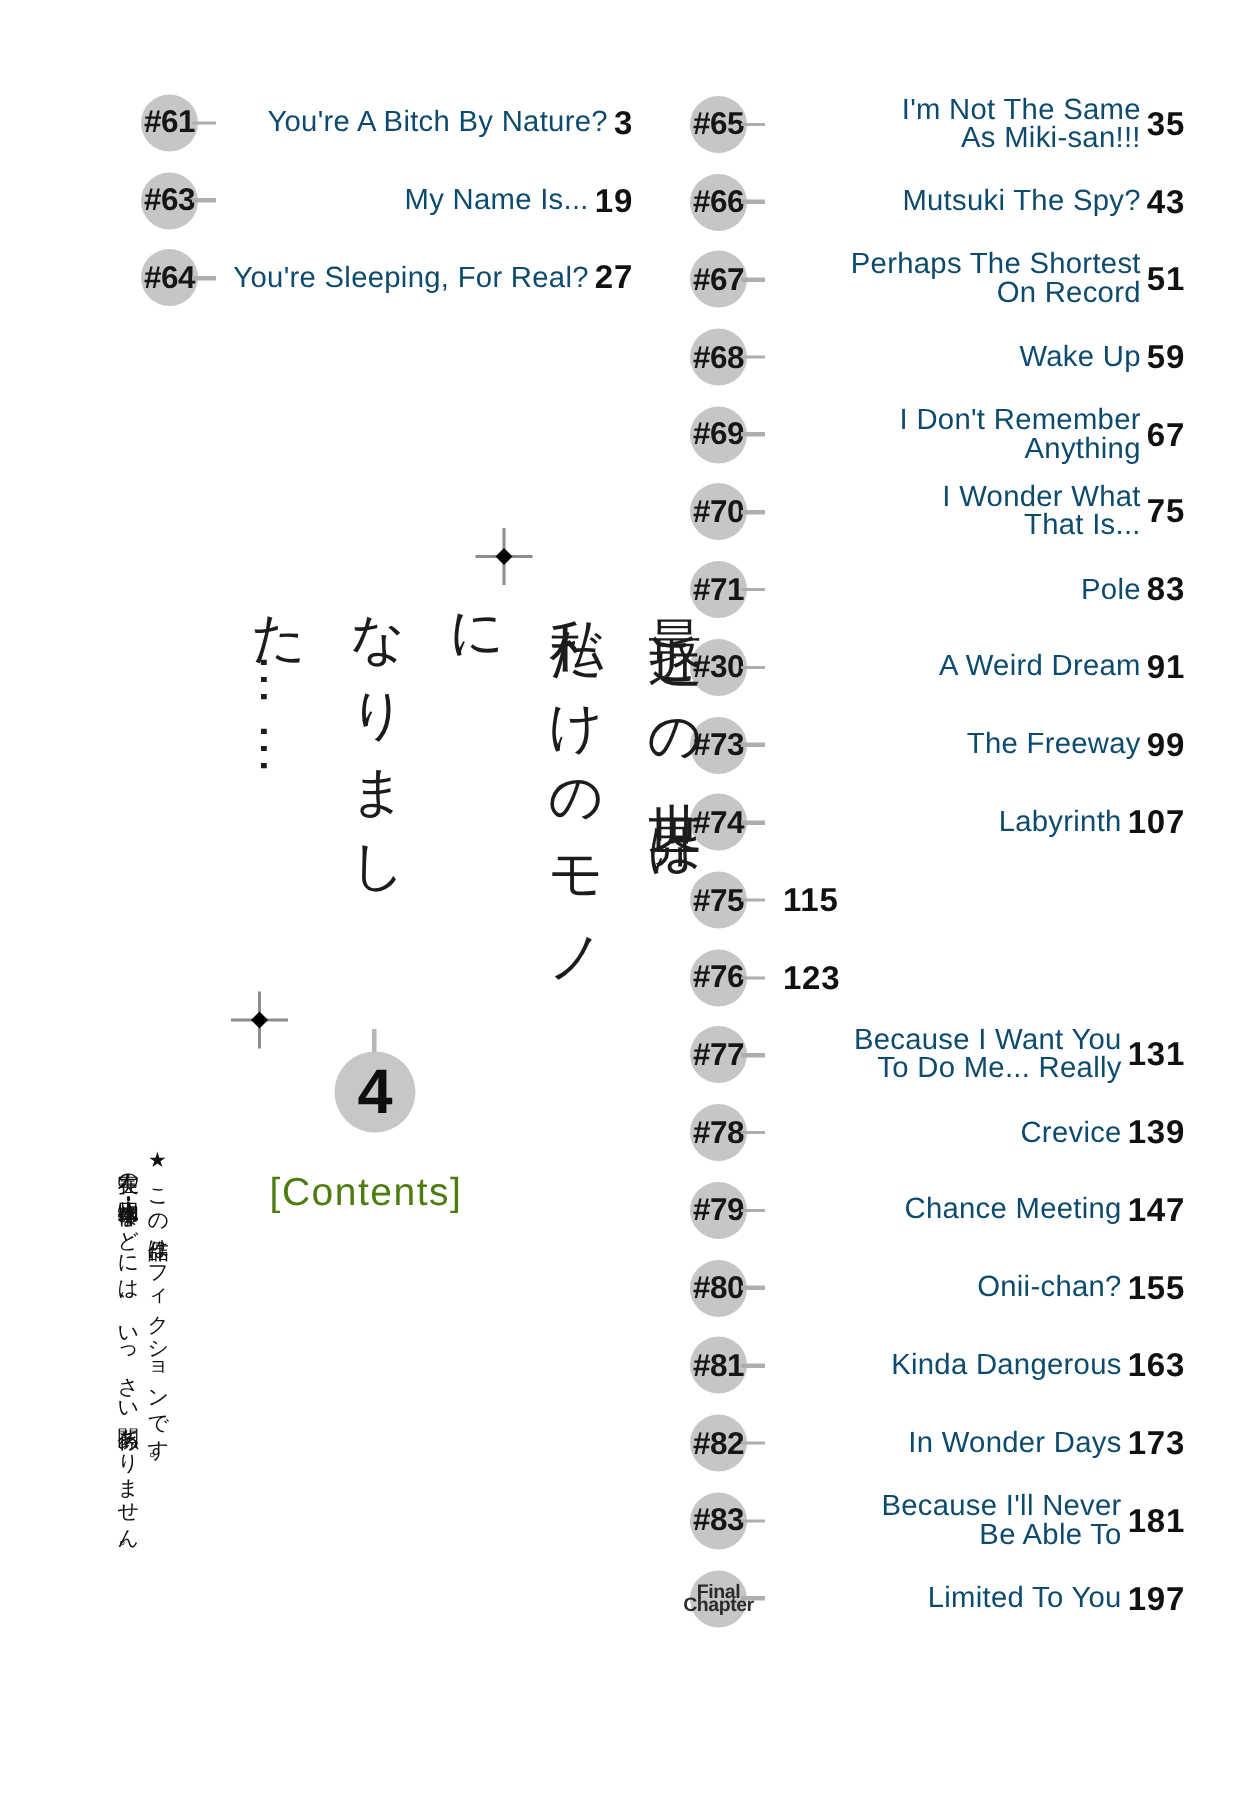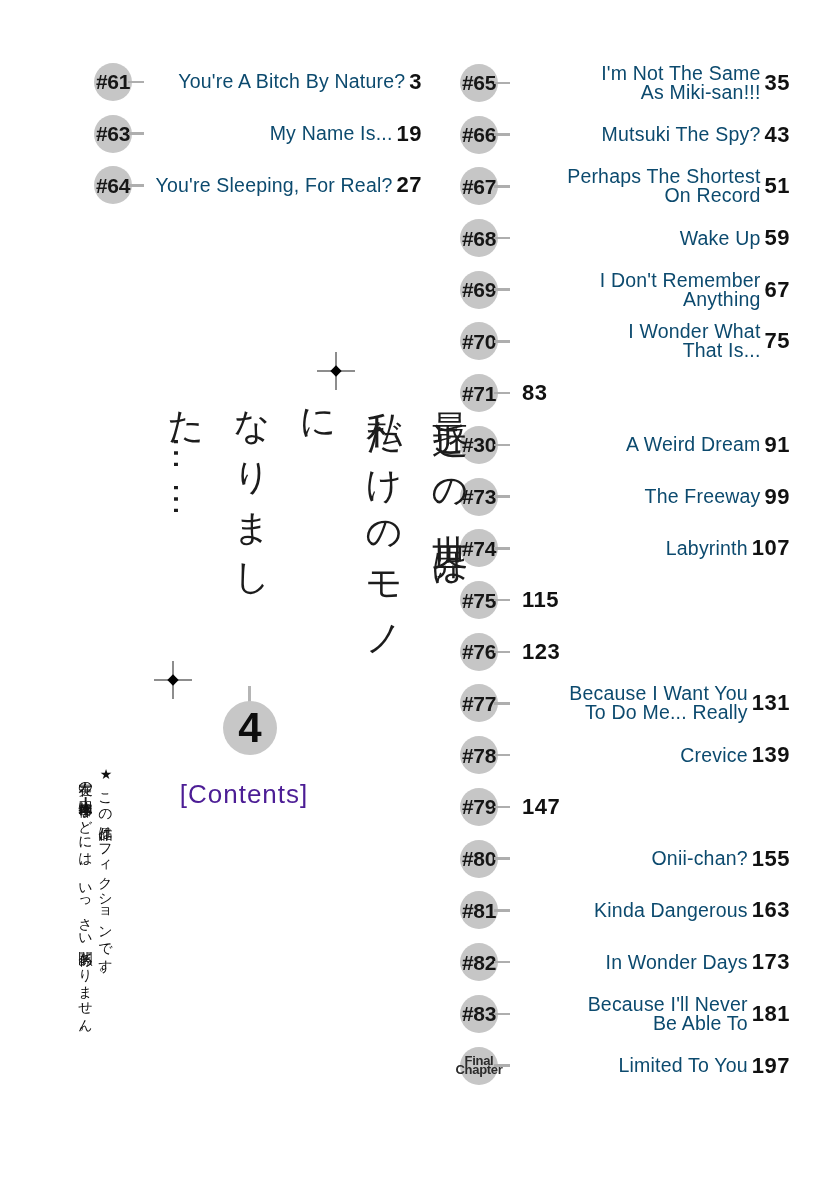--- a/index.html
+++ b/index.html
@@ -153,6 +153,7 @@
   <div class="row">
     <span class="chip">#71</span>
     <span class="dash"></span>
+    <span class="ch-title">Pole</span>
     <span class="ch-page">83</span>
   </div>
 

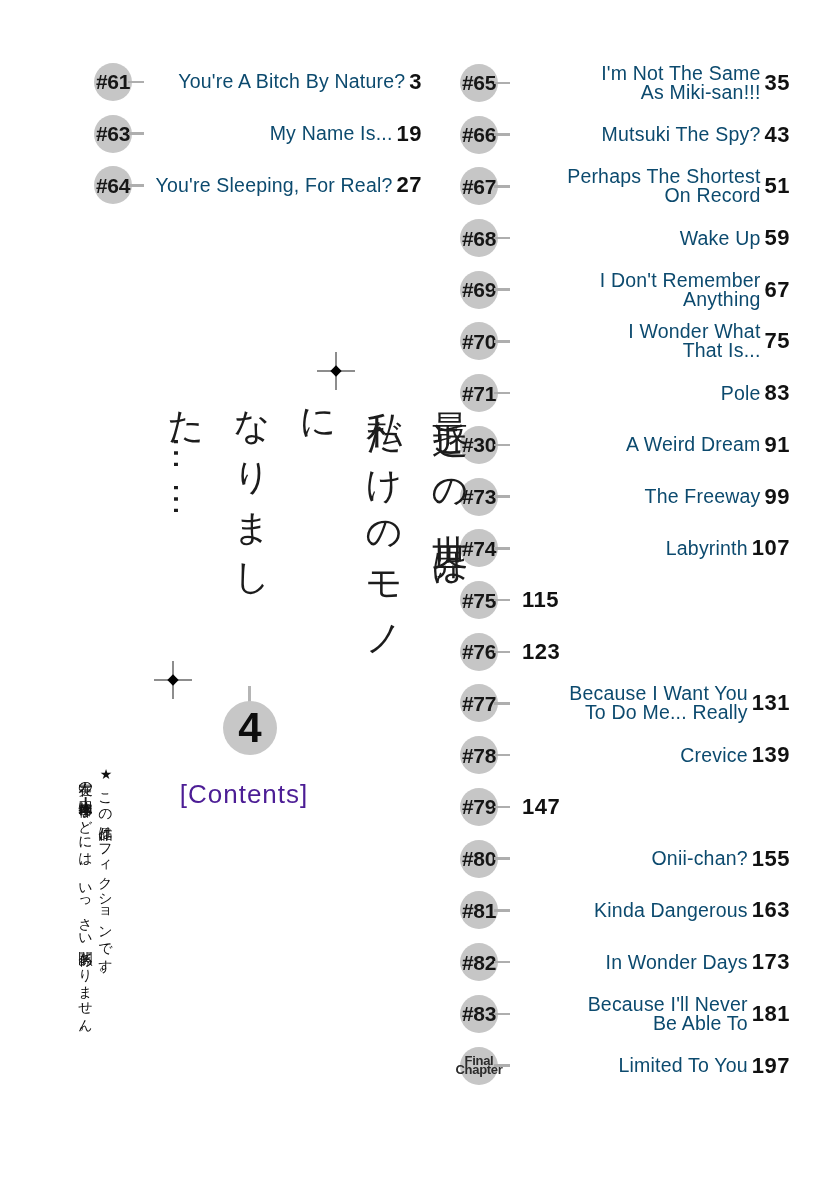--- a/index.html
+++ b/index.html
@@ -54,7 +54,7 @@
   .volume-circle .vol-num{font-size:42px;font-weight:800;color:#0e0e0e;}
   .contents-label{
     position:absolute;left:154px;top:779px;width:180px;
-    text-align:center;font-size:26px;color:#4c1d95;letter-spacing:1px;
+    text-align:center;font-size:26px;color:#4d7c0f;letter-spacing:1px;
   }
 
   

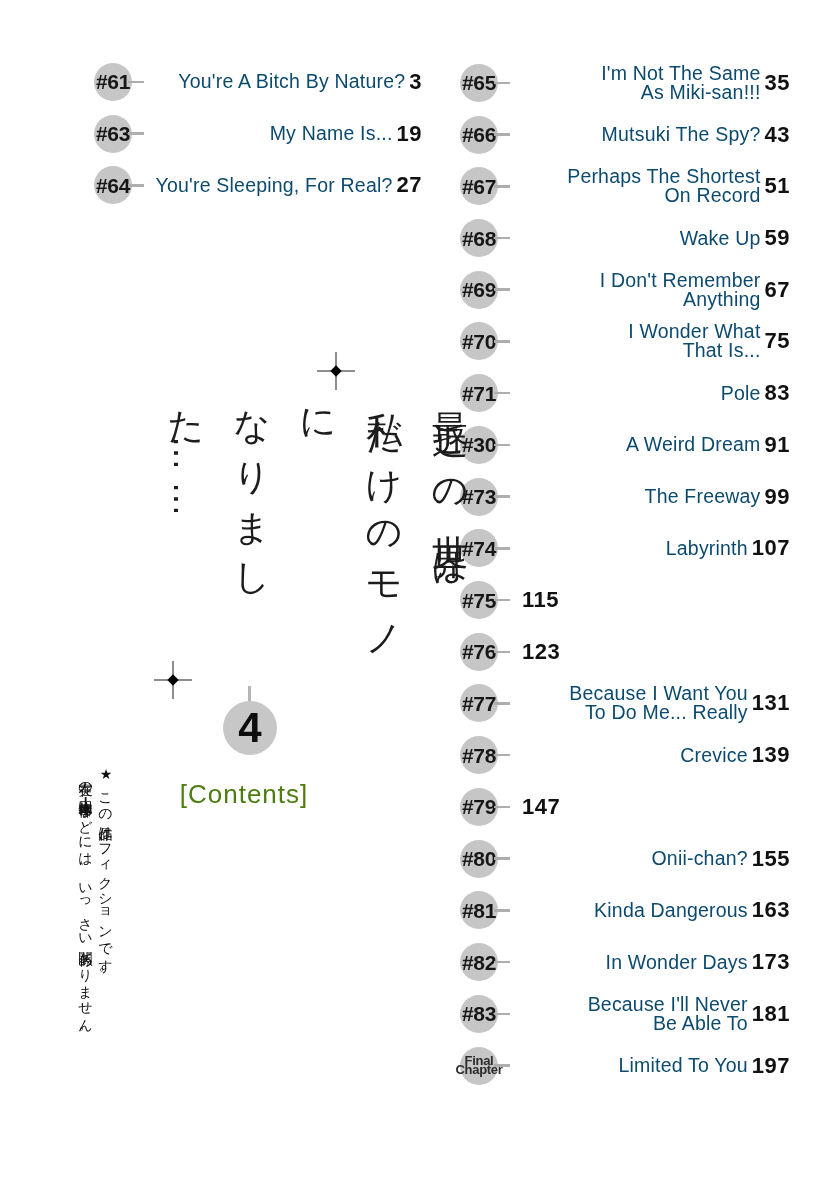--- a/index.html
+++ b/index.html
@@ -208,6 +208,7 @@
   <div class="row">
     <span class="chip">#79</span>
     <span class="dash"></span>
+    <span class="ch-title">Chance Meeting</span>
     <span class="ch-page">147</span>
   </div>
 

